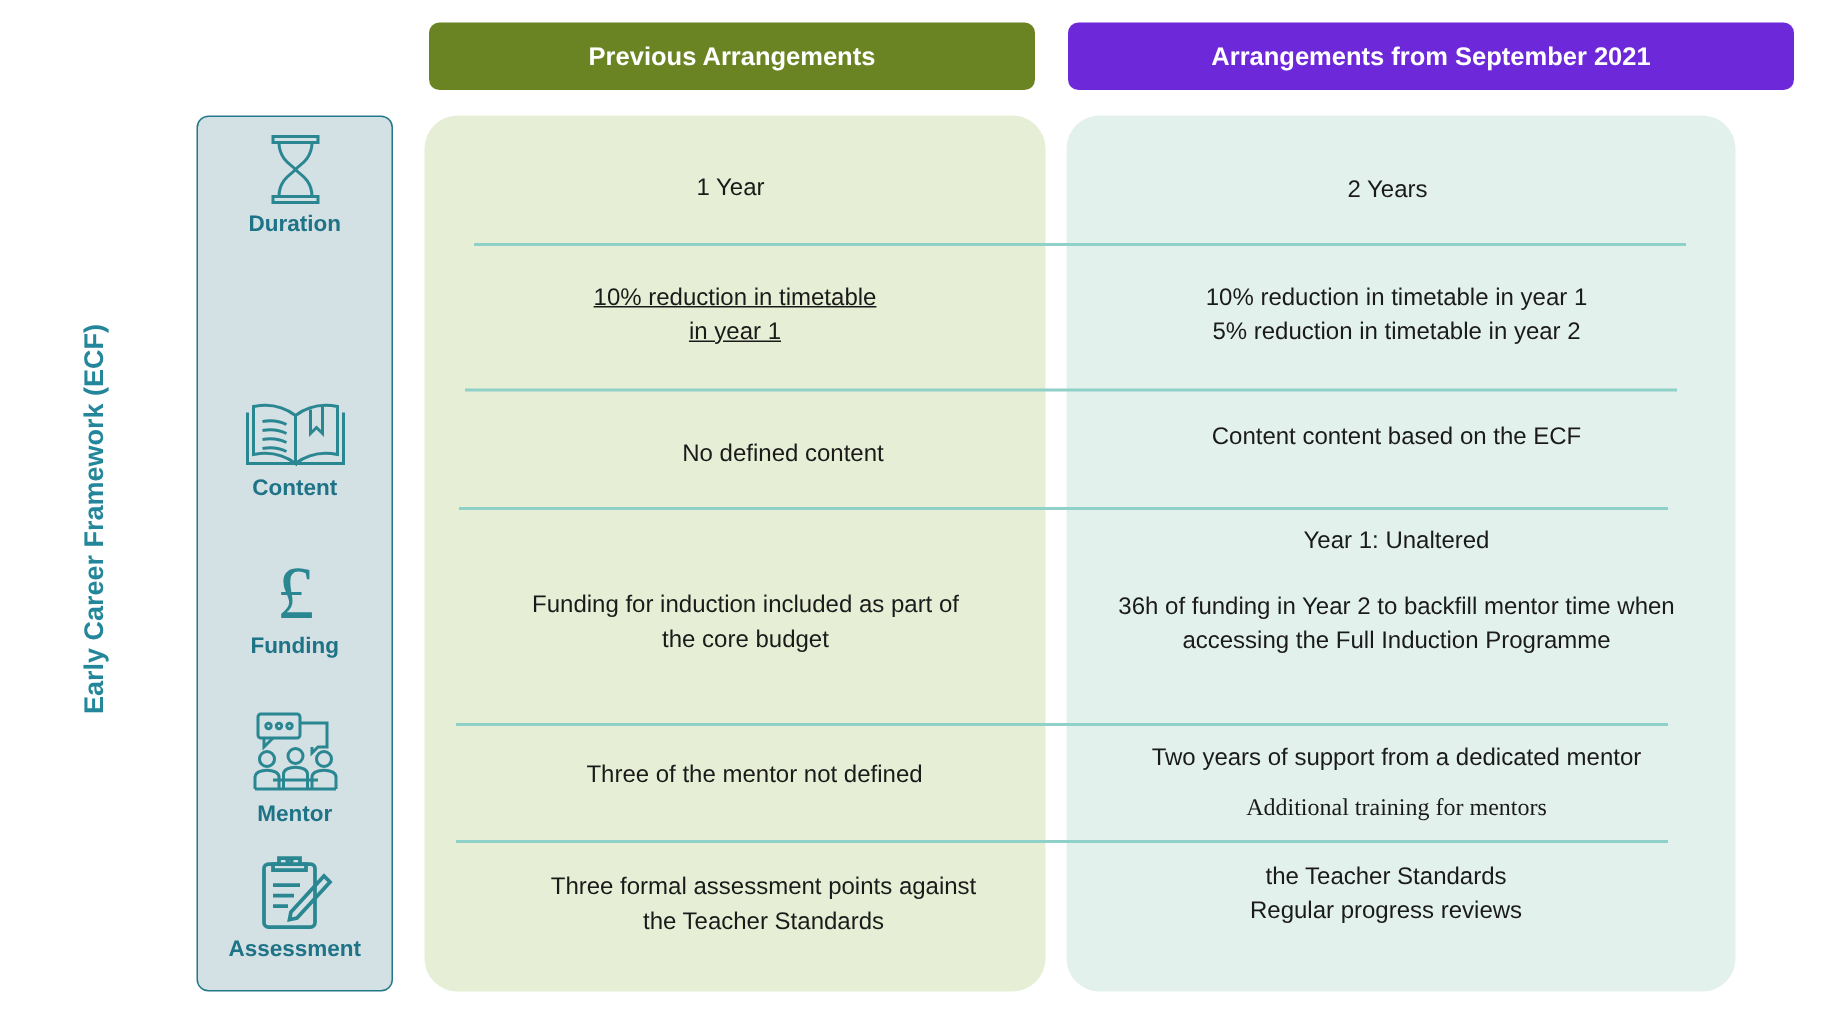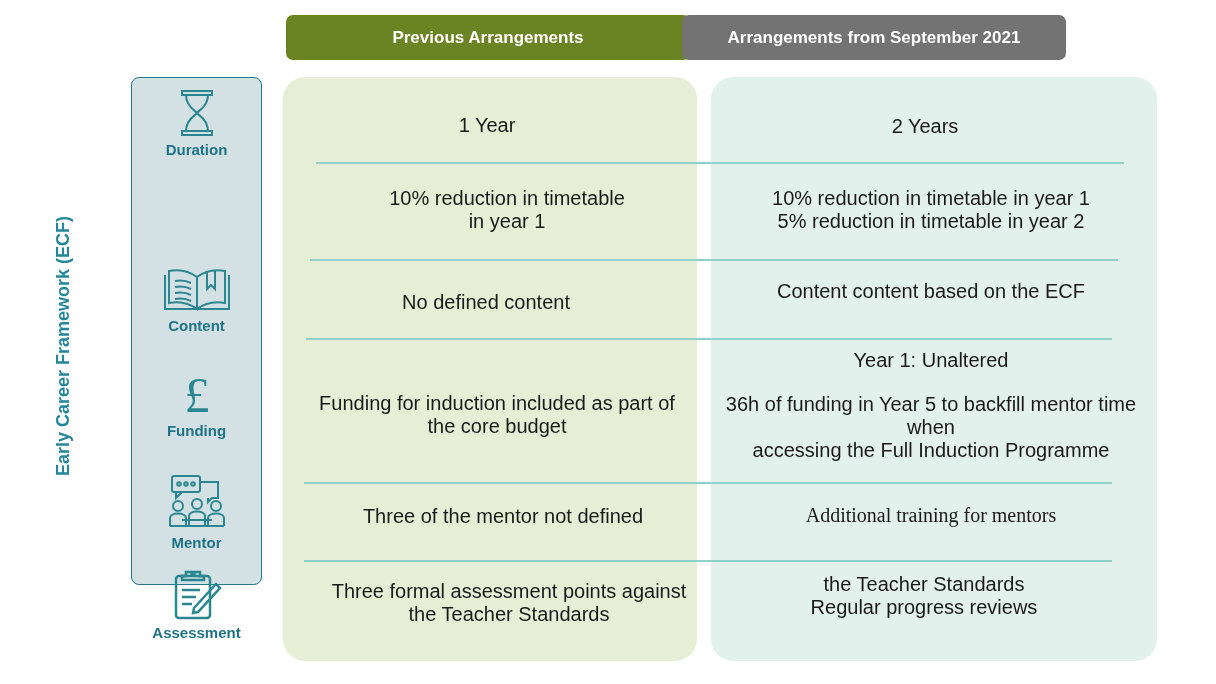--- a/index.html
+++ b/index.html
@@ -13,7 +13,7 @@
     display:flex; align-items:center; justify-content:center;
   }
   .hdr.prev { left:286px; width:404px; background:#6b8423; }
-  .hdr.new  { left:682px; width:384px; background:#737373; }
+  .hdr.new  { left:712px; width:484px; background:#6d28d9; }
 
   .side-title {
     position:absolute; left:63px; top:346px;

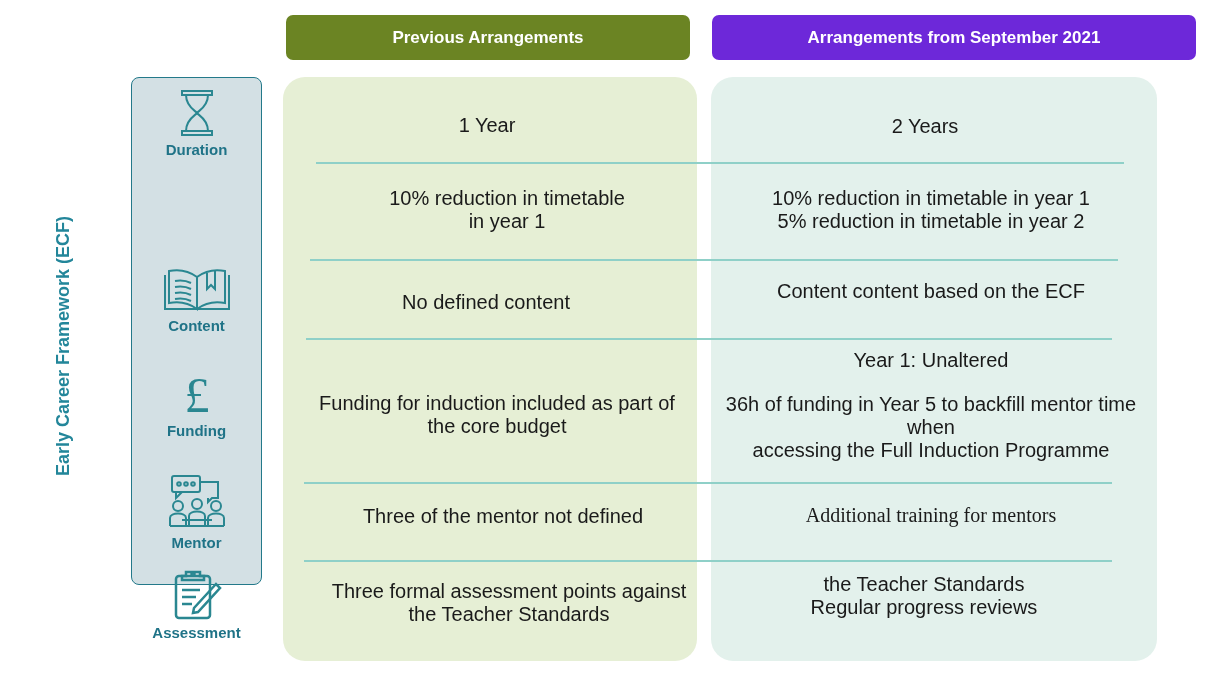--- a/index.html
+++ b/index.html
@@ -34,7 +34,7 @@
 
   .rule { position:absolute; height:1.5px; background:#8fd0c8; }
 
-  .cell { position:absolute; text-align:center; font-size:20px; line-height:23px; color:#1a1a1a; }
+  .cell { position:absolute; text-align:center; font-size:16px; line-height:23px; color:#1a1a1a; }
   .cell p { margin:0; }
 </style>
 </head>

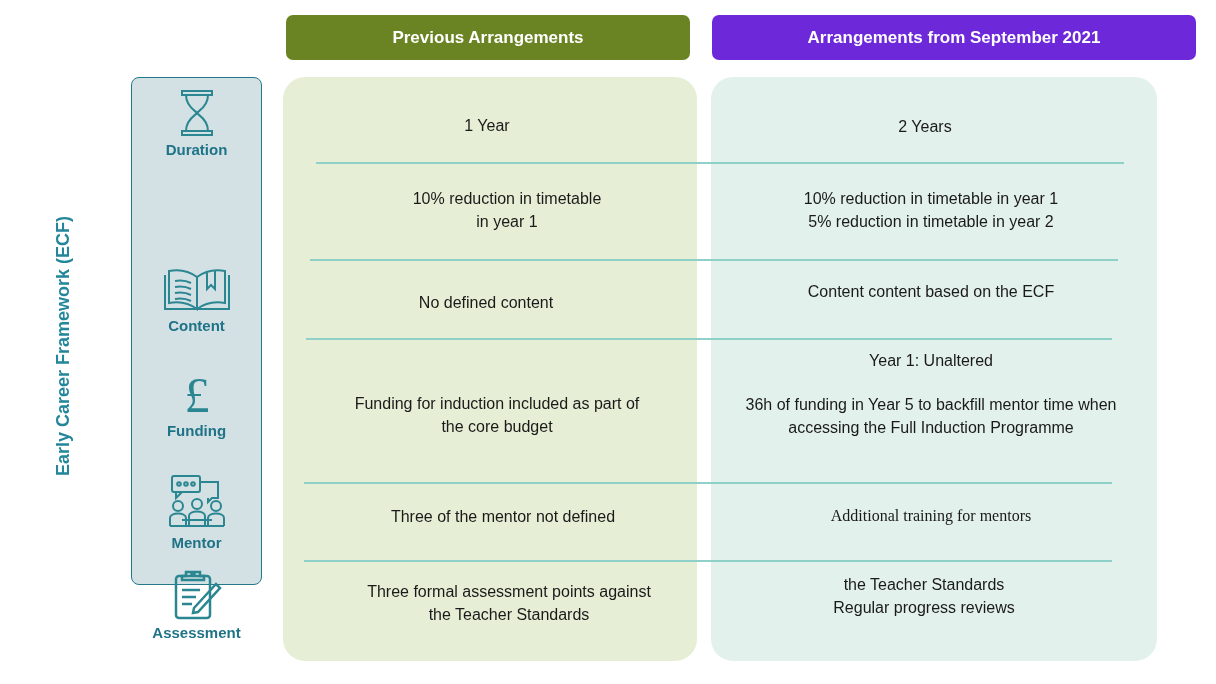--- a/index.html
+++ b/index.html
@@ -21,7 +21,7 @@
     white-space:nowrap; color:#23869a; font-weight:bold; font-size:18px;
   }
   .rail {
-    position:absolute; left:131px; top:77px; width:131px; height:508px;
+    position:absolute; left:131px; top:77px; width:131px; height:584px;
     background:#d3e0e4; border:1.5px solid #23798a; border-radius:8px; box-sizing:border-box;
   }
   .cat { position:absolute; left:0; width:100%; text-align:center; }

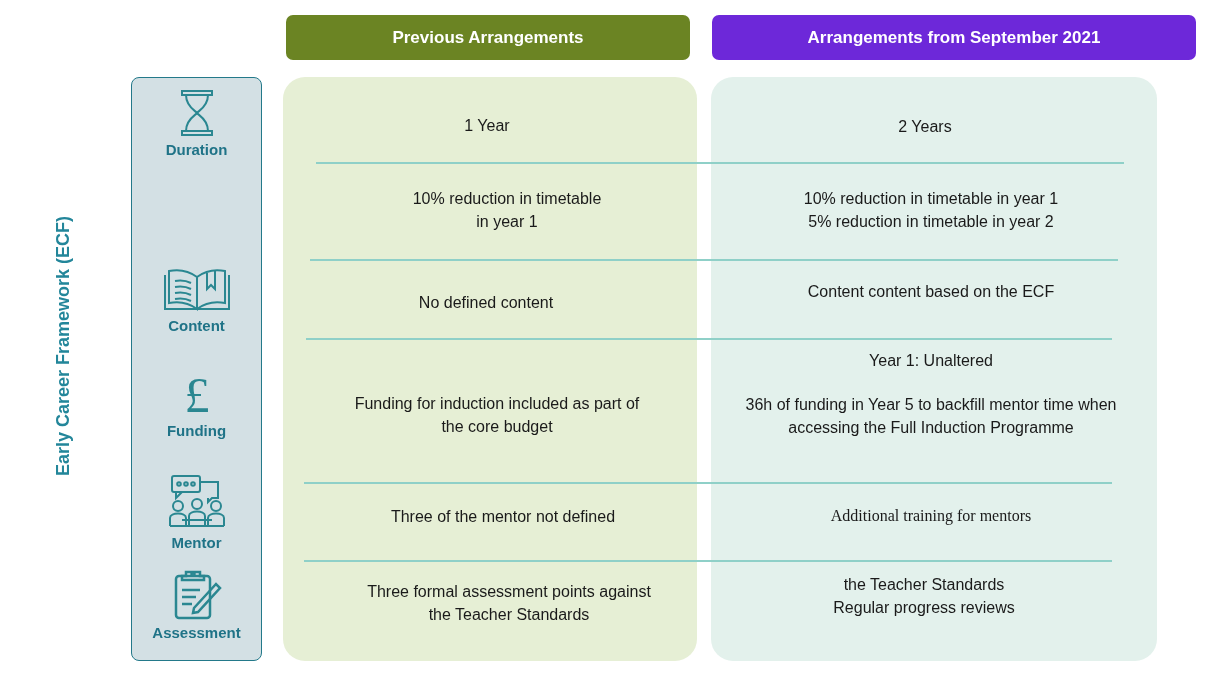--- a/index.html
+++ b/index.html
@@ -116,7 +116,7 @@
 <div class="cell" style="left:283px; width:408px; top:114px;">
   <p>1 Year</p>
 </div>
-<div class="cell" style="left:294px; width:426px; top:187px;">
+<div class="cell" style="left:277px; width:426px; top:187px;text-decoration:underline;">
   <p>10% reduction in timetable</p>
   <p>in year 1</p>
 </div>

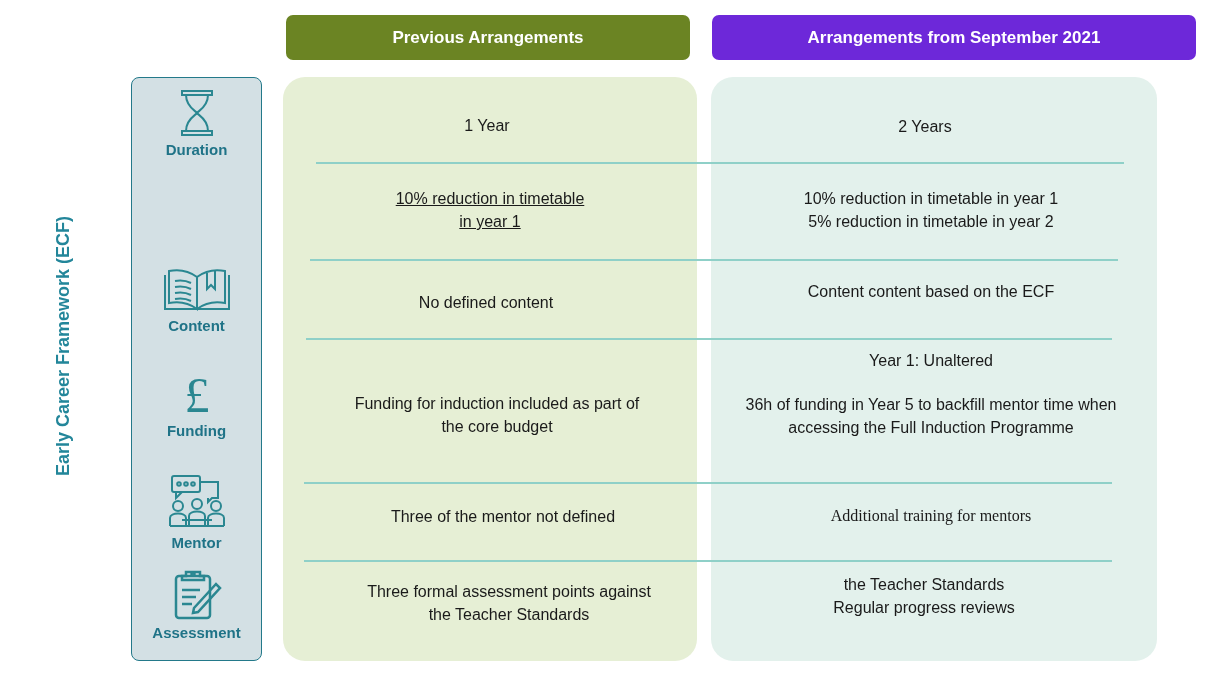--- a/index.html
+++ b/index.html
@@ -120,7 +120,7 @@
   <p>10% reduction in timetable</p>
   <p>in year 1</p>
 </div>
-<div class="cell" style="left:283px; width:406px; top:291px;">
+<div class="cell" style="left:283px; width:406px; top:291px;padding-left:36px;">
   <p>No defined content</p>
 </div>
 <div class="cell" style="left:283px; width:428px; top:392px;">

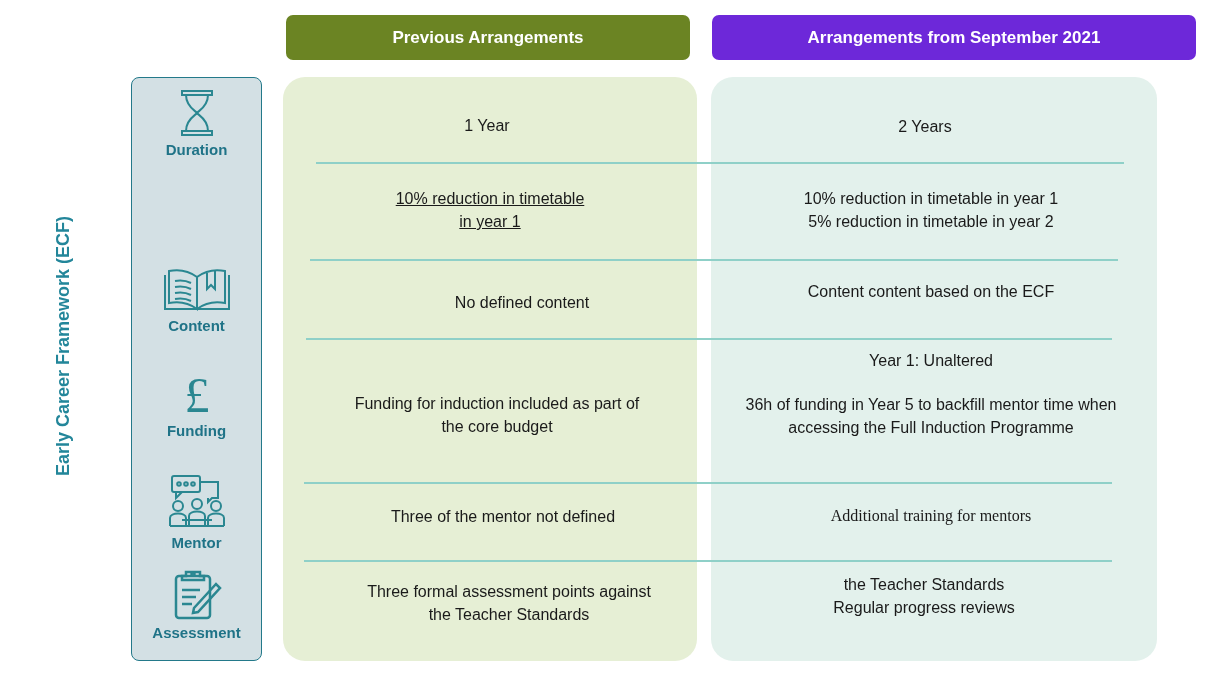--- a/index.html
+++ b/index.html
@@ -147,7 +147,7 @@
 </div>
 <div class="cell" style="left:711px; width:440px; top:349px;">
   <p>Year 1: Unaltered</p>
-  <p style="margin-top:21px;">36h of funding in Year 5 to backfill mentor time when</p>
+  <p style="margin-top:21px;">36h of funding in Year 2 to backfill mentor time when</p>
   <p>accessing the Full Induction Programme</p>
 </div>
 <div class="cell" style="left:711px; width:440px; top:494px;">

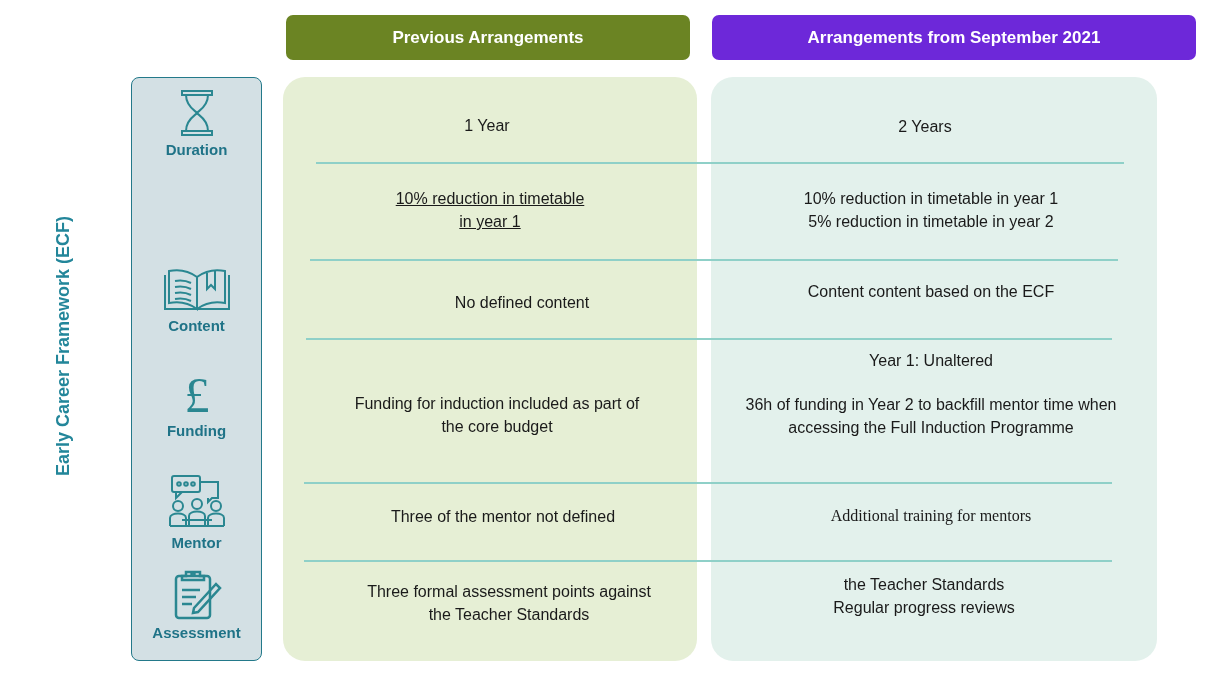--- a/index.html
+++ b/index.html
@@ -151,6 +151,7 @@
   <p>accessing the Full Induction Programme</p>
 </div>
 <div class="cell" style="left:711px; width:440px; top:494px;">
+  <p>Two years of support from a dedicated mentor</p>
   <p style="margin-top:10px;font-family:Liberation Serif, serif;">Additional training for mentors</p>
 </div>
 <div class="cell" style="left:711px; width:426px; top:573px;">

